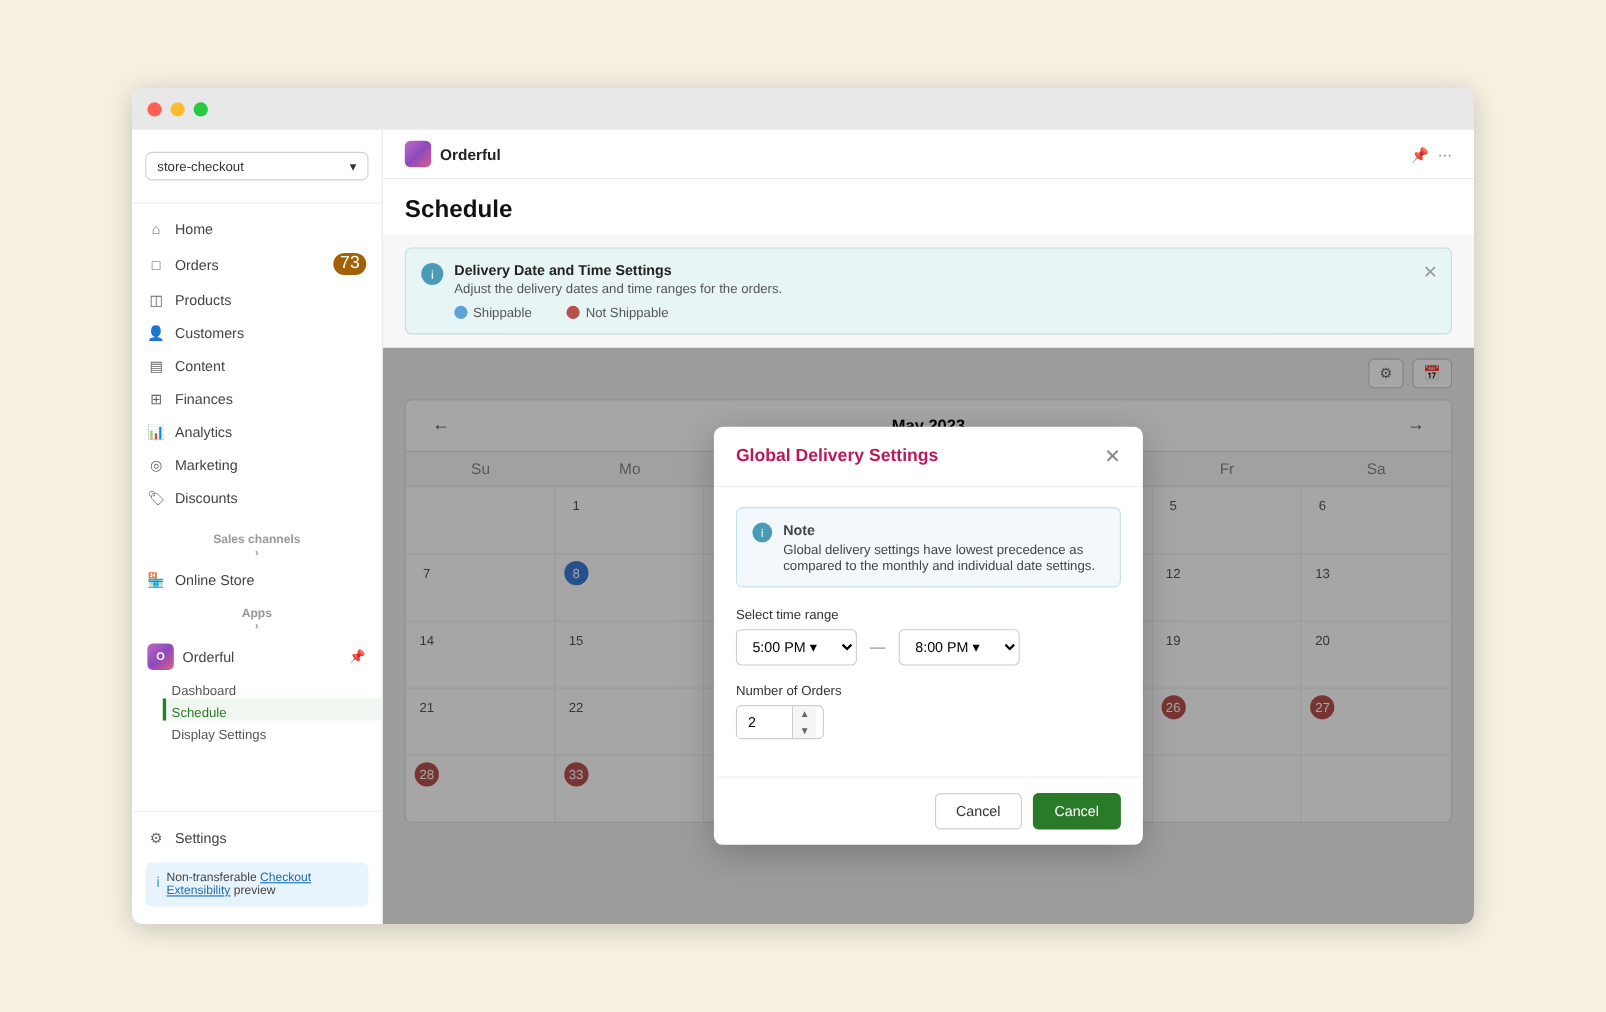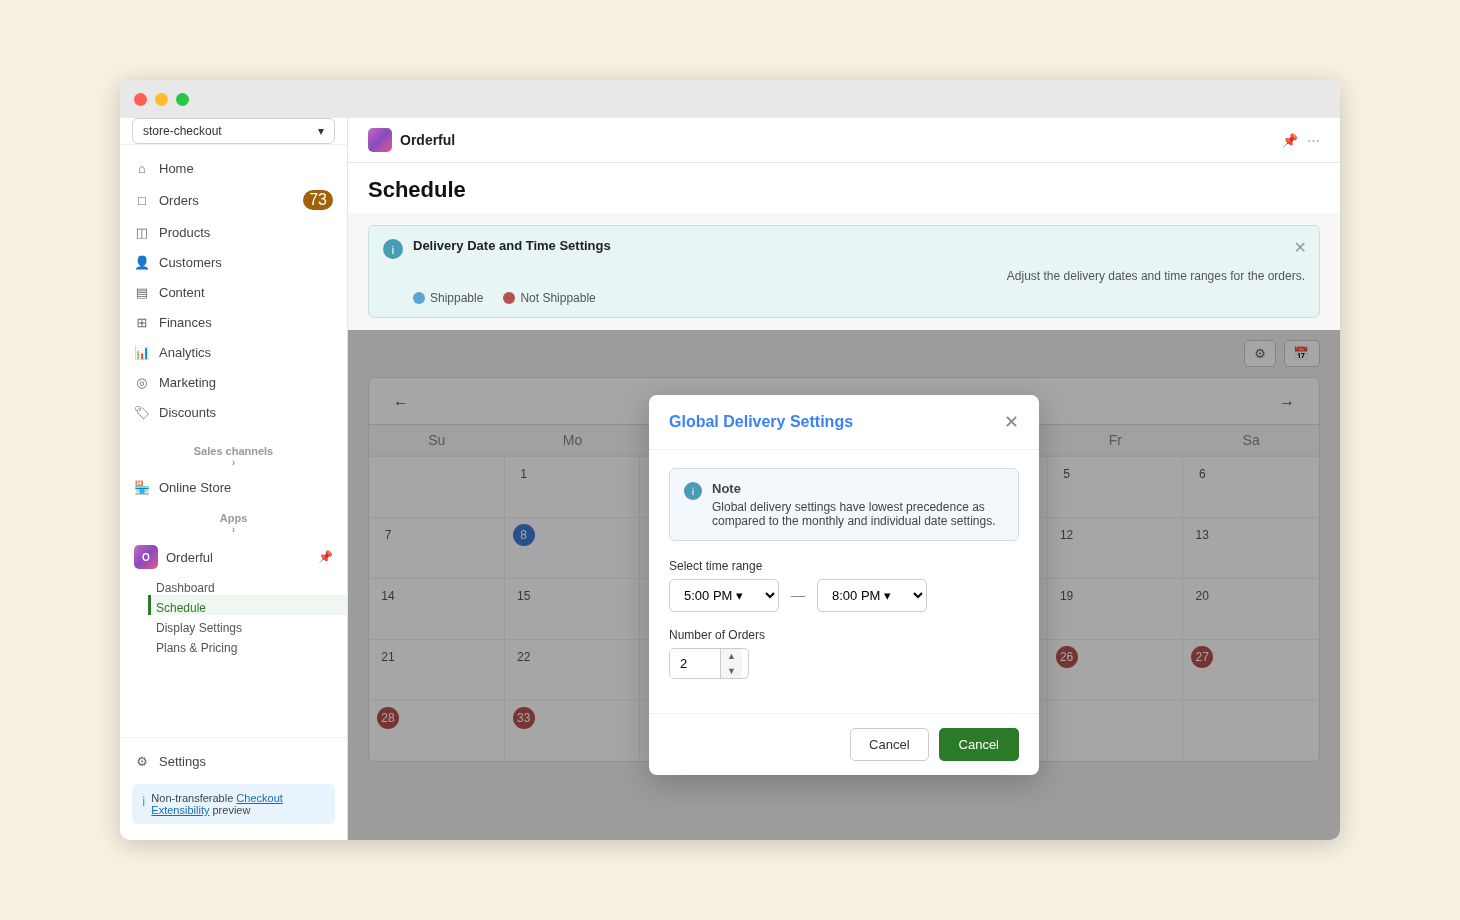--- a/index.html
+++ b/index.html
@@ -50,7 +50,7 @@
       flex-shrink: 0;
     }
     .sidebar-store-select {
-      padding: 0 12px;
+      padding: 20px 12px;
       border-bottom: 1px solid #eee;
     }
     .store-dropdown {

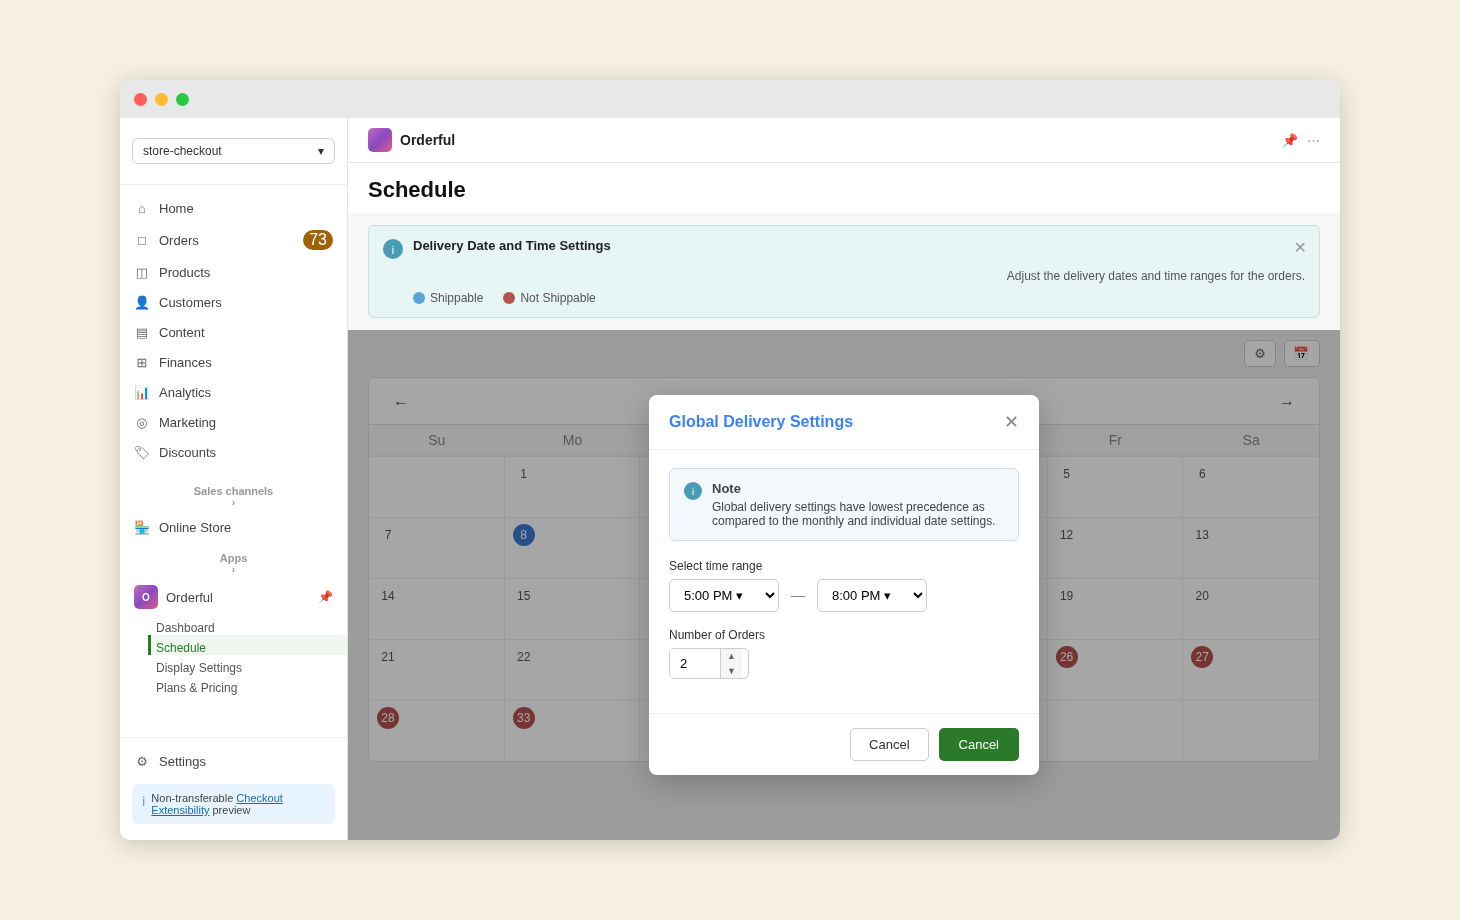--- a/index.html
+++ b/index.html
@@ -240,7 +240,7 @@
     }
     .alert-content { flex: 1; }
     .alert-title { font-weight: 600; font-size: 13px; color: #222; }
-    .alert-desc { font-size: 12px; color: #555; margin-top: 16px; text-align: right; }
+    .alert-desc { font-size: 12px; color: #555; margin-top: 2px; }
     .alert-legend { display: flex; gap: 20px; margin-top: 8px; }
     .legend-item { display: flex; align-items: center; gap: 5px; font-size: 12px; color: #555; }
     .legend-dot { width: 12px; height: 12px; border-radius: 50%; }

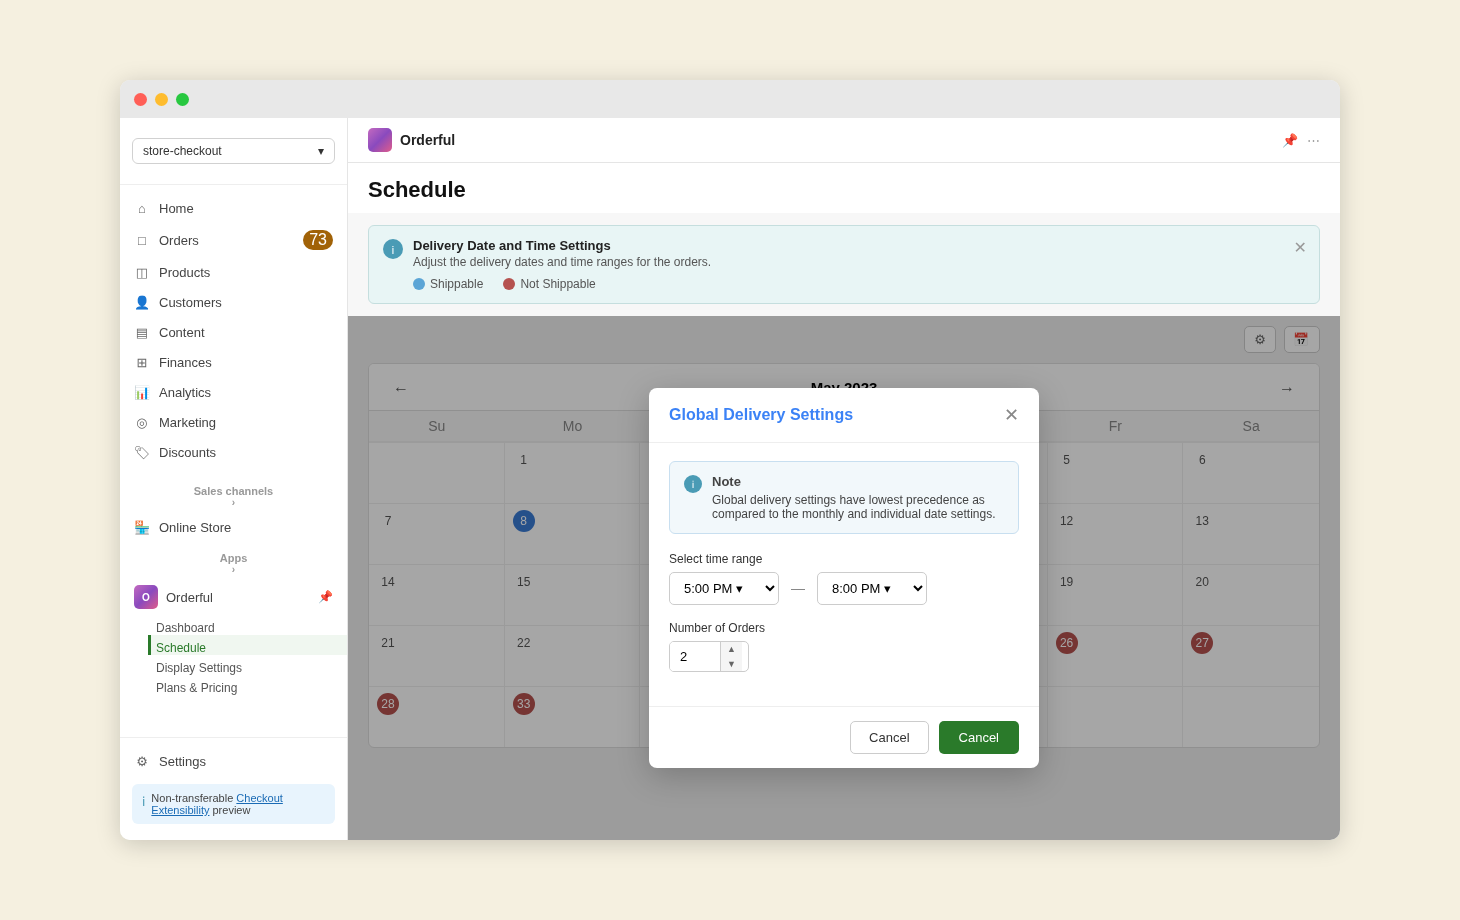--- a/index.html
+++ b/index.html
@@ -241,7 +241,7 @@
     .alert-content { flex: 1; }
     .alert-title { font-weight: 600; font-size: 13px; color: #222; }
     .alert-desc { font-size: 12px; color: #555; margin-top: 2px; }
-    .alert-legend { display: flex; gap: 20px; margin-top: 8px; }
+    .alert-legend { display: flex; gap: 32px; margin-top: 8px; }
     .legend-item { display: flex; align-items: center; gap: 5px; font-size: 12px; color: #555; }
     .legend-dot { width: 12px; height: 12px; border-radius: 50%; }
     .legend-dot.shippable { background: #5ba5d6; }

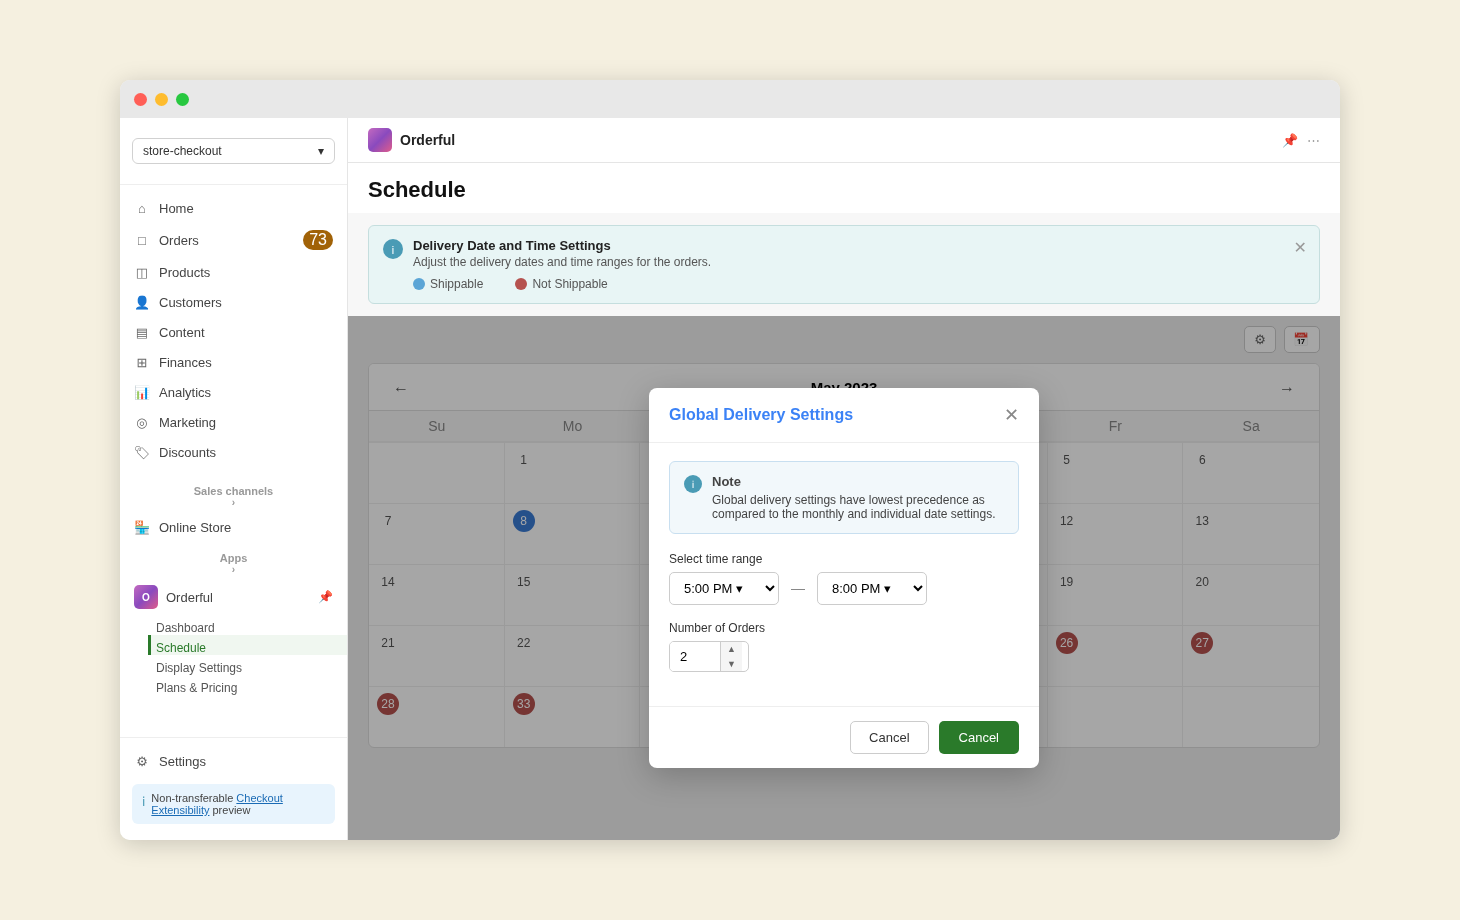--- a/index.html
+++ b/index.html
@@ -374,7 +374,7 @@
       padding: 16px 20px;
       border-bottom: 1px solid #eee;
     }
-    .modal-title { font-size: 16px; font-weight: 600; color: #3b82f6; }
+    .modal-title { font-size: 16px; font-weight: 600; color: #be185d; }
     .modal-close { background: none; border: none; cursor: pointer; color: #888; font-size: 18px; }
     .modal-body { padding: 18px 20px; }
     .modal-note {

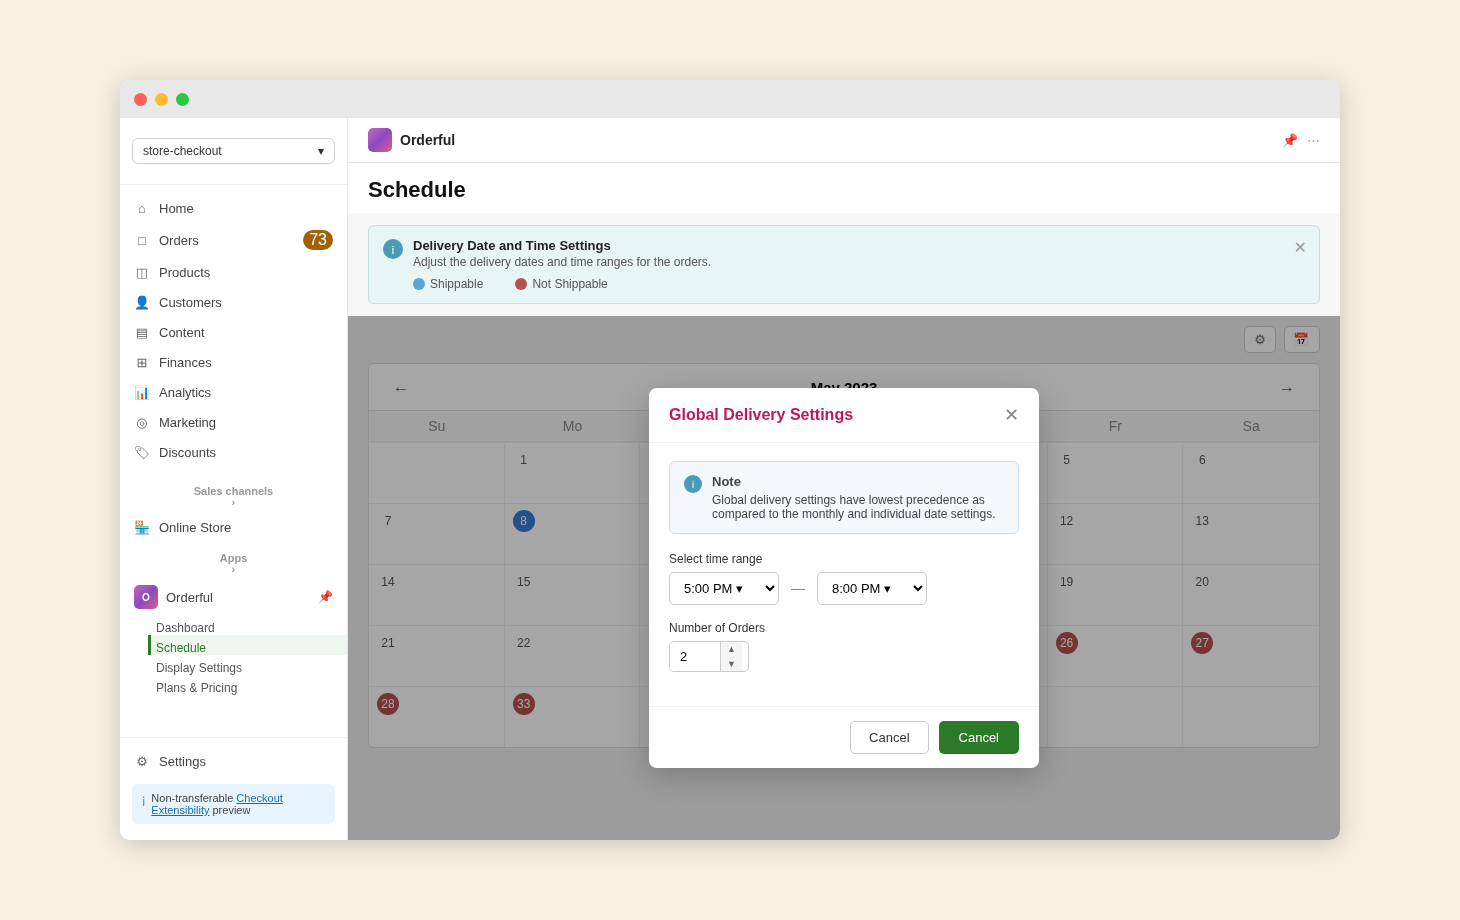--- a/index.html
+++ b/index.html
@@ -570,9 +570,6 @@
         </div>
         <div class="sub-item">
           <span>Display Settings</span>
-        </div>
-        <div class="sub-item">
-          <span>Plans &amp; Pricing</span>
         </div>
       </div>
 

